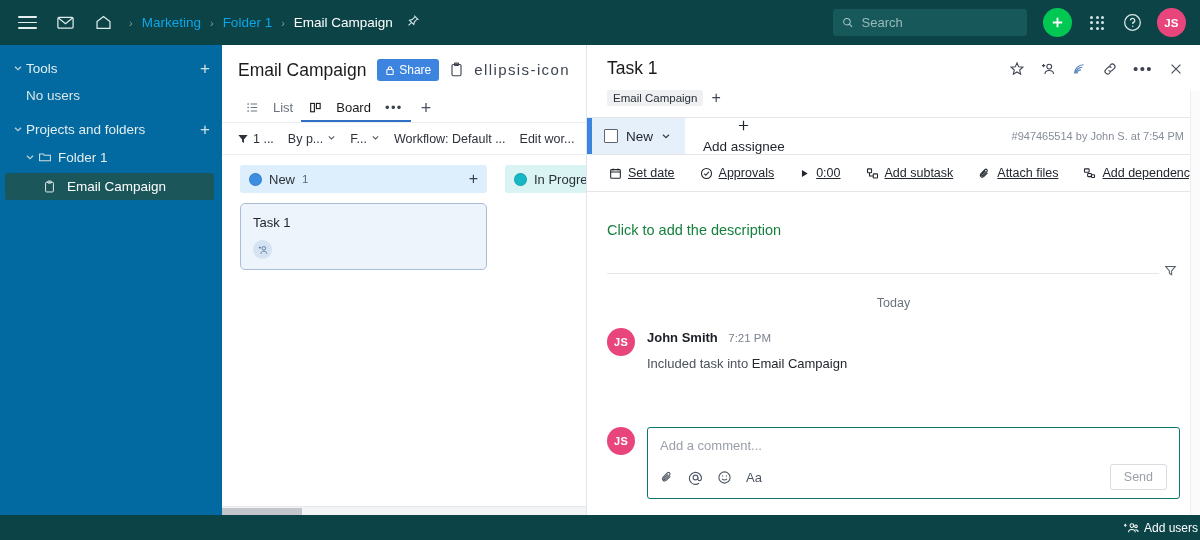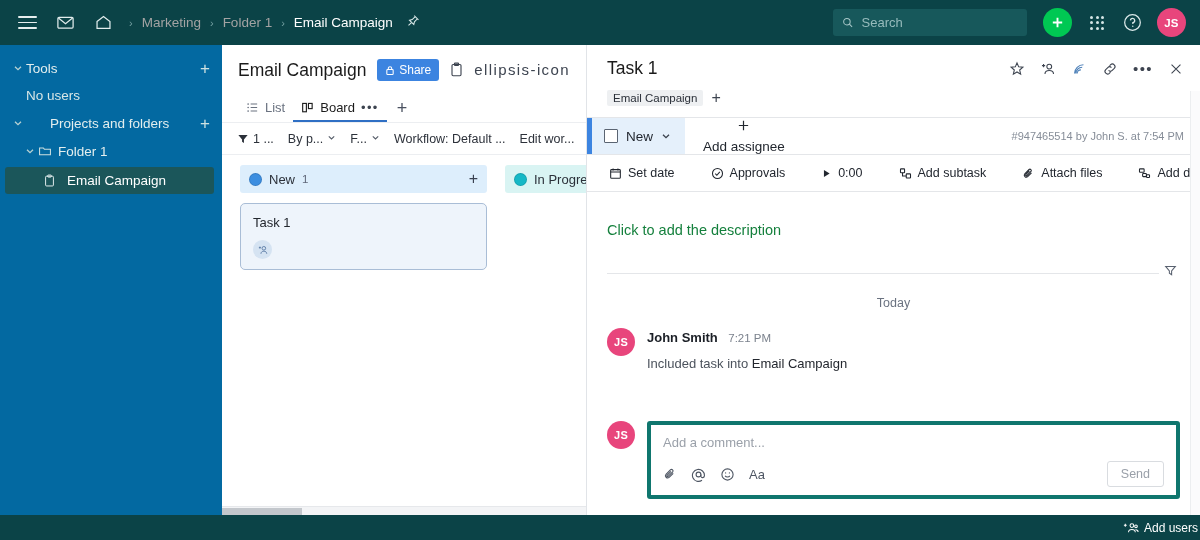--- a/index.html
+++ b/index.html
@@ -25,7 +25,7 @@
   .hamburger { display: flex; flex-direction: column; gap: 4px; width: 19px; }
   .hamburger span { display: block; height: 1.7px; background: #e6eeee; border-radius: 1px; }
   .crumbs { display: flex; align-items: center; margin-left: 4px; font-size: 13.5px; }
-  .crumb { color: #a3a3a3; padding: 0 2px; cursor: pointer; white-space: nowrap; }
+  .crumb { color: #0ea5e9; padding: 0 2px; cursor: pointer; white-space: nowrap; }
   .crumb.active { color: #ffffff; }
   .crumb-sep { color: #74a0a2; padding: 0 7px; font-size: 11px; }
   .pin { margin-left: 10px; cursor: pointer; color: #dbe9e9; }

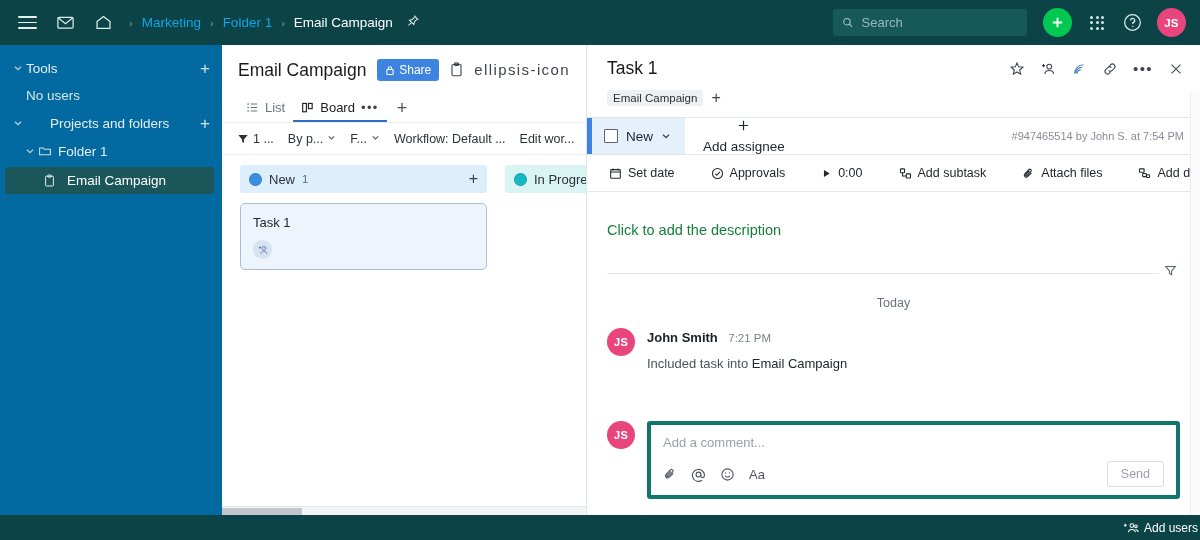--- a/index.html
+++ b/index.html
@@ -102,7 +102,7 @@
 
   .tabs { display: flex; align-items: center; margin-top: 14px; gap: 0; }
   .tab {
-    display: flex; align-items: center; gap: 6px; height: 27px;
+    display: flex; align-items: center; gap: 14px; height: 27px;
     font-size: 13px; color: #6a7280; cursor: pointer; padding: 0 8px;
     border-bottom: 2px solid transparent;
   }

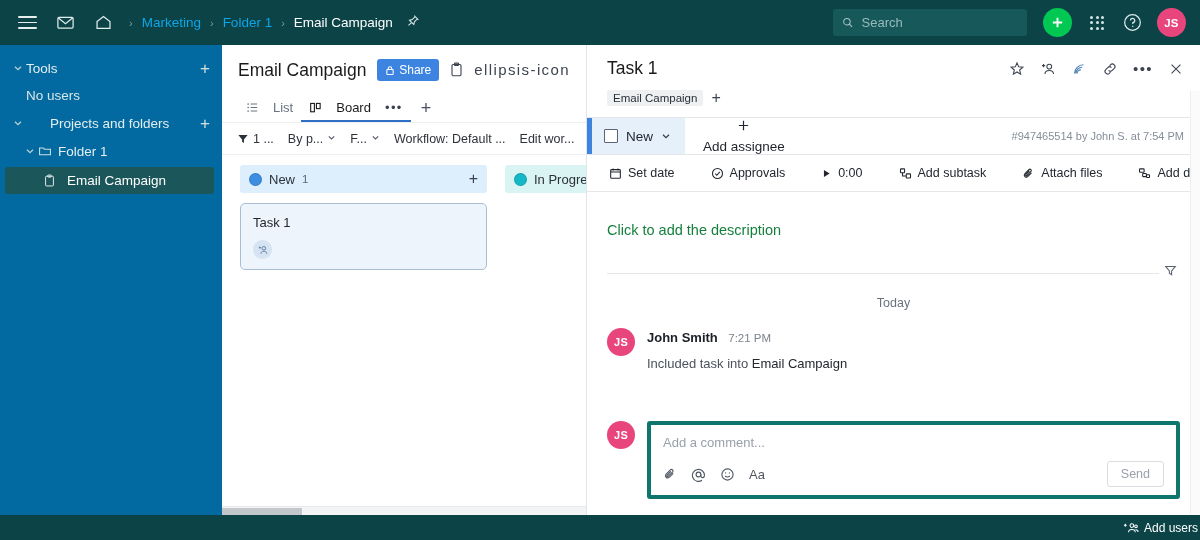--- a/index.html
+++ b/index.html
@@ -318,7 +318,7 @@
       </div>
       <div class="side-sub" style="padding-left:26px;">No users</div>
 
-      <div class="side-row" style="gap:24px;">
+      <div class="side-row" style="margin-top:6px;">
         <span class="chev">
           <svg width="10" height="10" viewBox="0 0 10 10" fill="none" stroke="#b9d2d3" stroke-width="1.3">
               <path d="M2 3.7 5 6.6 8 3.7"></path>

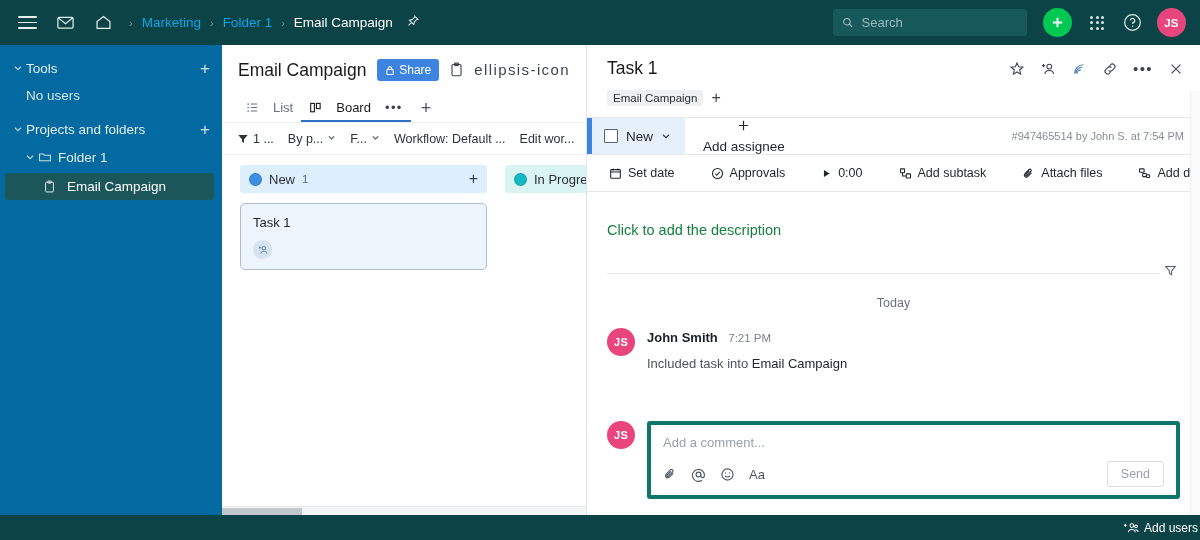--- a/index.html
+++ b/index.html
@@ -177,8 +177,8 @@
 
   .action-row {
     display: flex; align-items: center; height: 37px;
-    border-bottom: 1px solid #e4e6e9; padding: 0 12px; gap: 16px;
-    font-size: 12.5px; color: #22272f; overflow: hidden; white-space: nowrap;
+    border-bottom: 1px solid #e4e6e9; padding: 0 12px; gap: 5px;
+    font-size: 12.5px; color: #22272f; overflow: hidden; white-space: nowrap; text-decoration: underline;
   }
   .act { display: flex; align-items: center; gap: 6px; padding: 0 10px; cursor: pointer; height: 100%; }
 

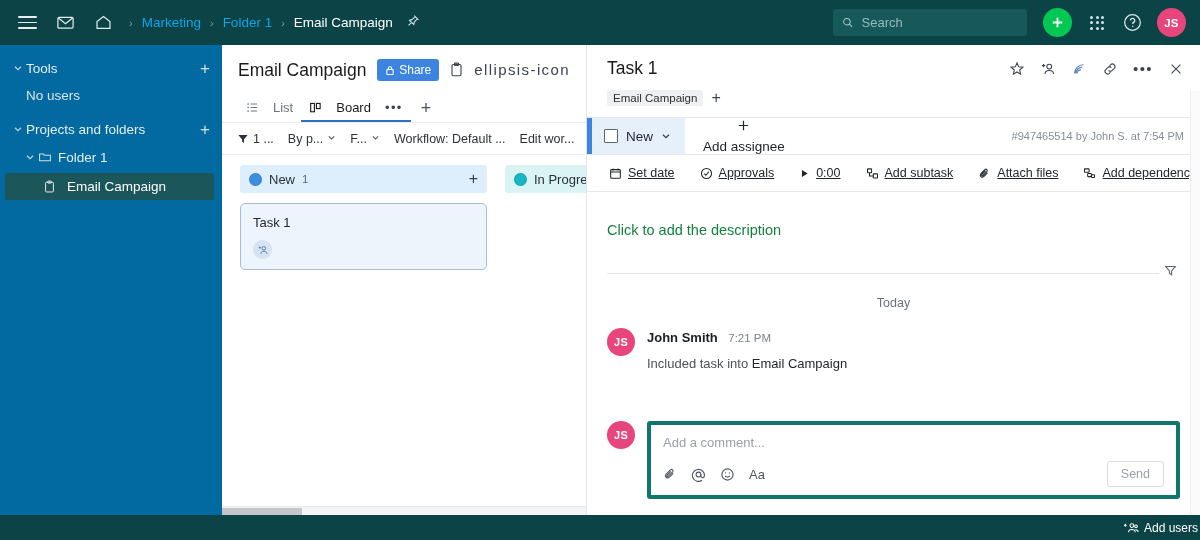--- a/index.html
+++ b/index.html
@@ -205,7 +205,7 @@
 
   .composer { display: flex; gap: 12px; padding: 17px 20px 0 20px; margin-top: auto; }
   .composer-box {
-    flex: 1 1 auto; border: 4px solid #0f766e; border-radius: 3px;
+    flex: 1 1 auto; border: 1px solid #0f766e; border-radius: 3px;
     background: #fff; padding: 10px 12px 8px 12px; min-height: 62px;
     display: flex; flex-direction: column;
   }

